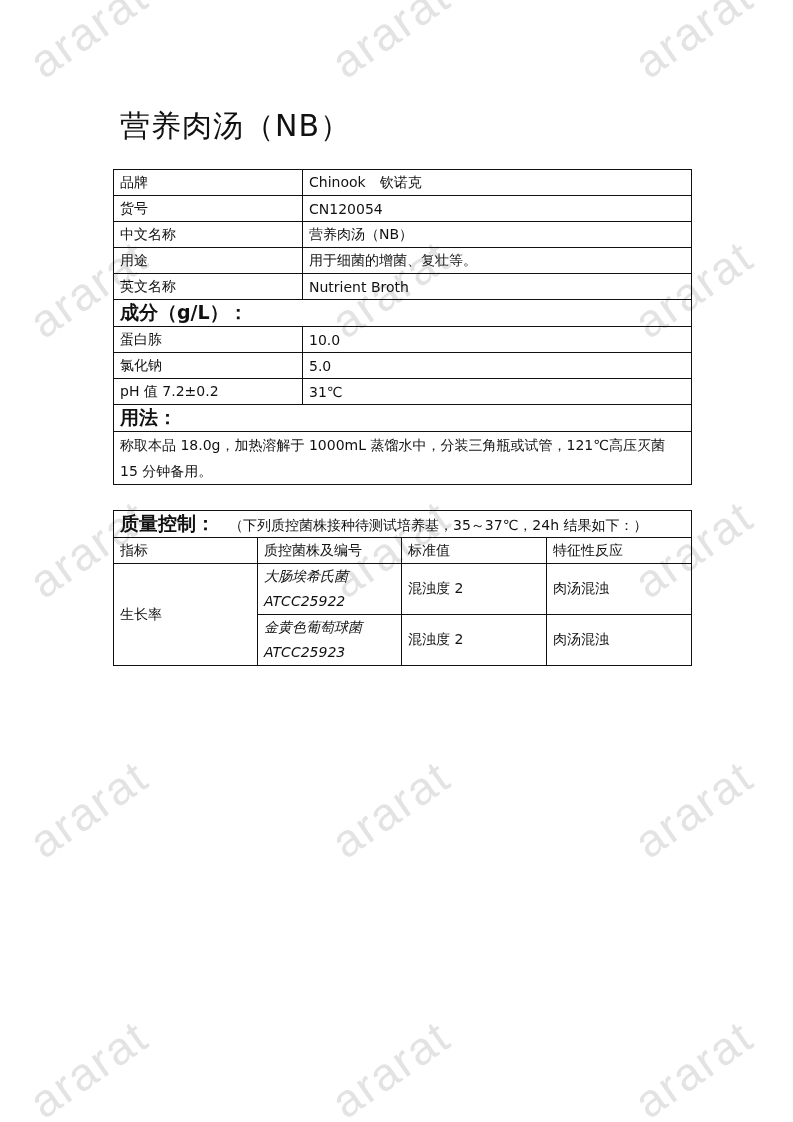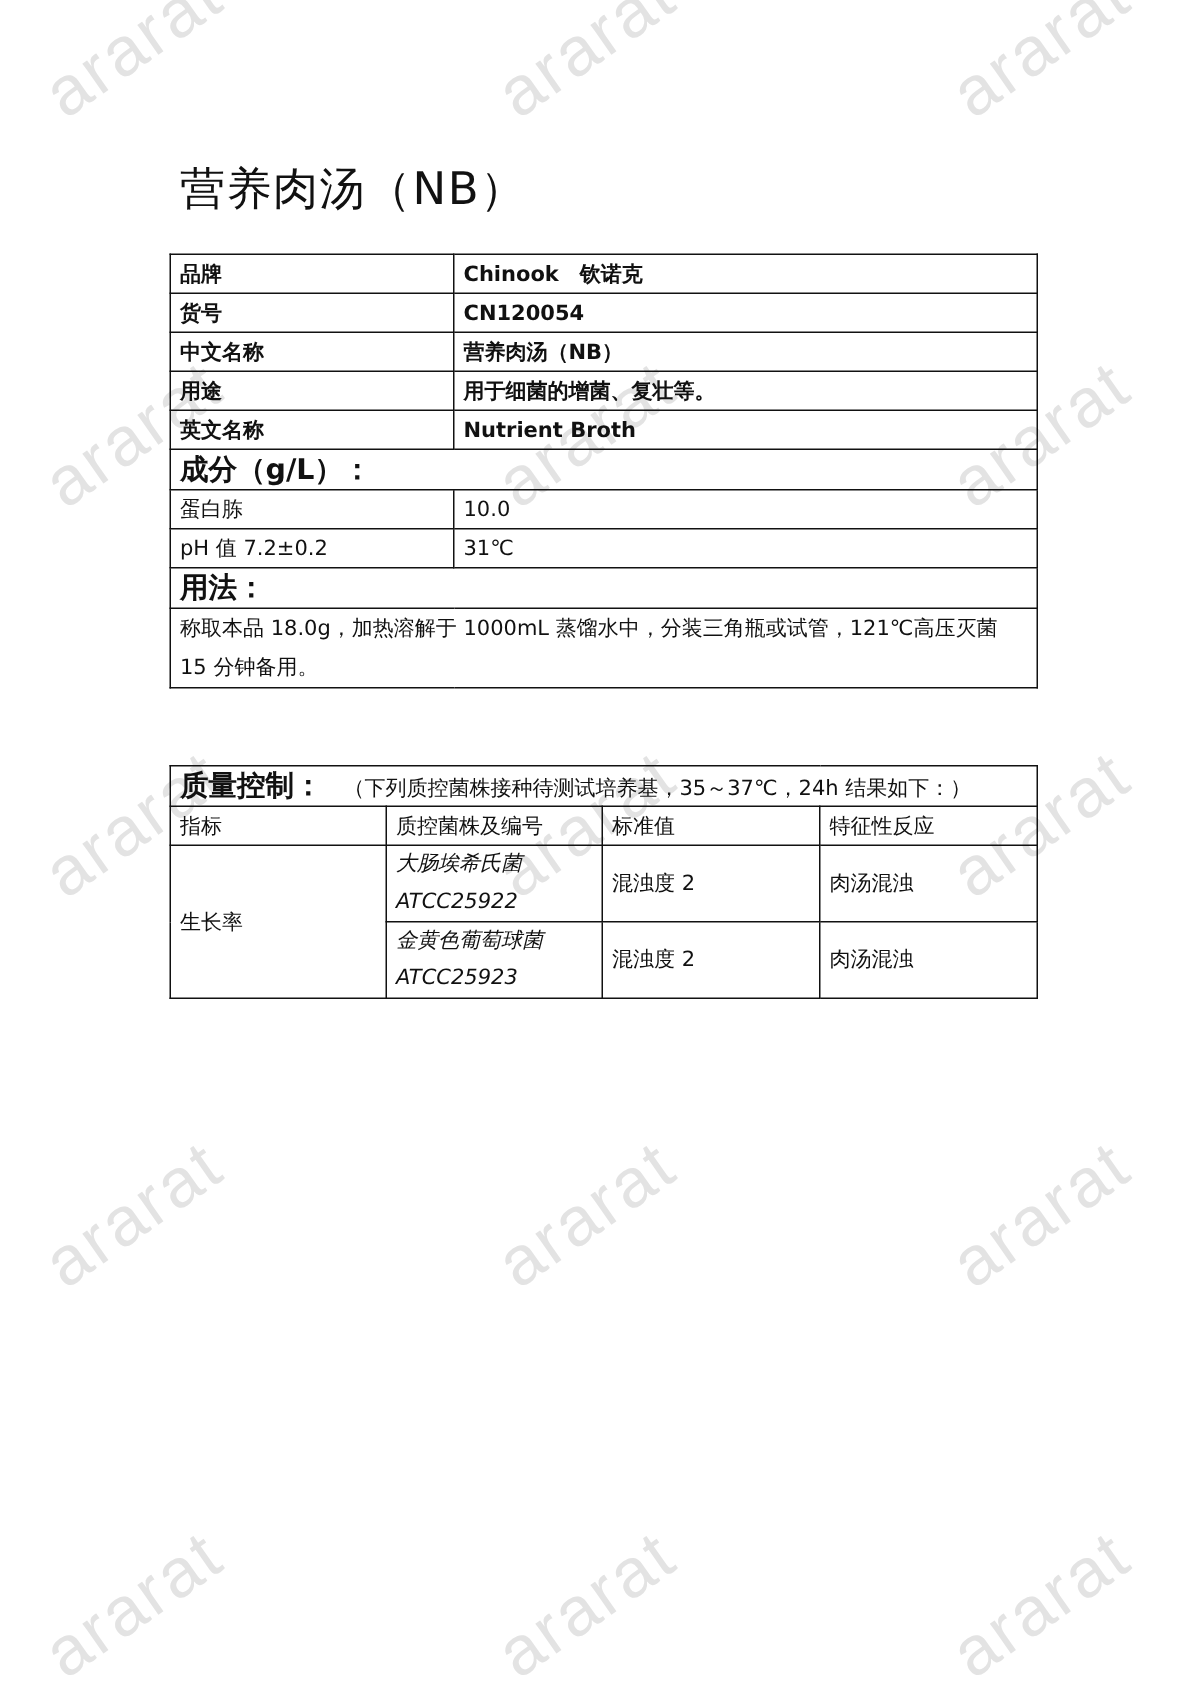--- a/index.html
+++ b/index.html
@@ -21,7 +21,7 @@
       table-layout: fixed;
     }
     table.doc td { border: 1px solid #111; padding: 0 6px; vertical-align: middle; }
-    .bold { font-weight: bold; }
+    .bold { font-weight: normal; }
     #info { left: 113px; top: 169px; width: 578px; }
     #info td { height: 25px; }
     .section-head { font-size: 19px; font-weight: bold; height: 37px; }

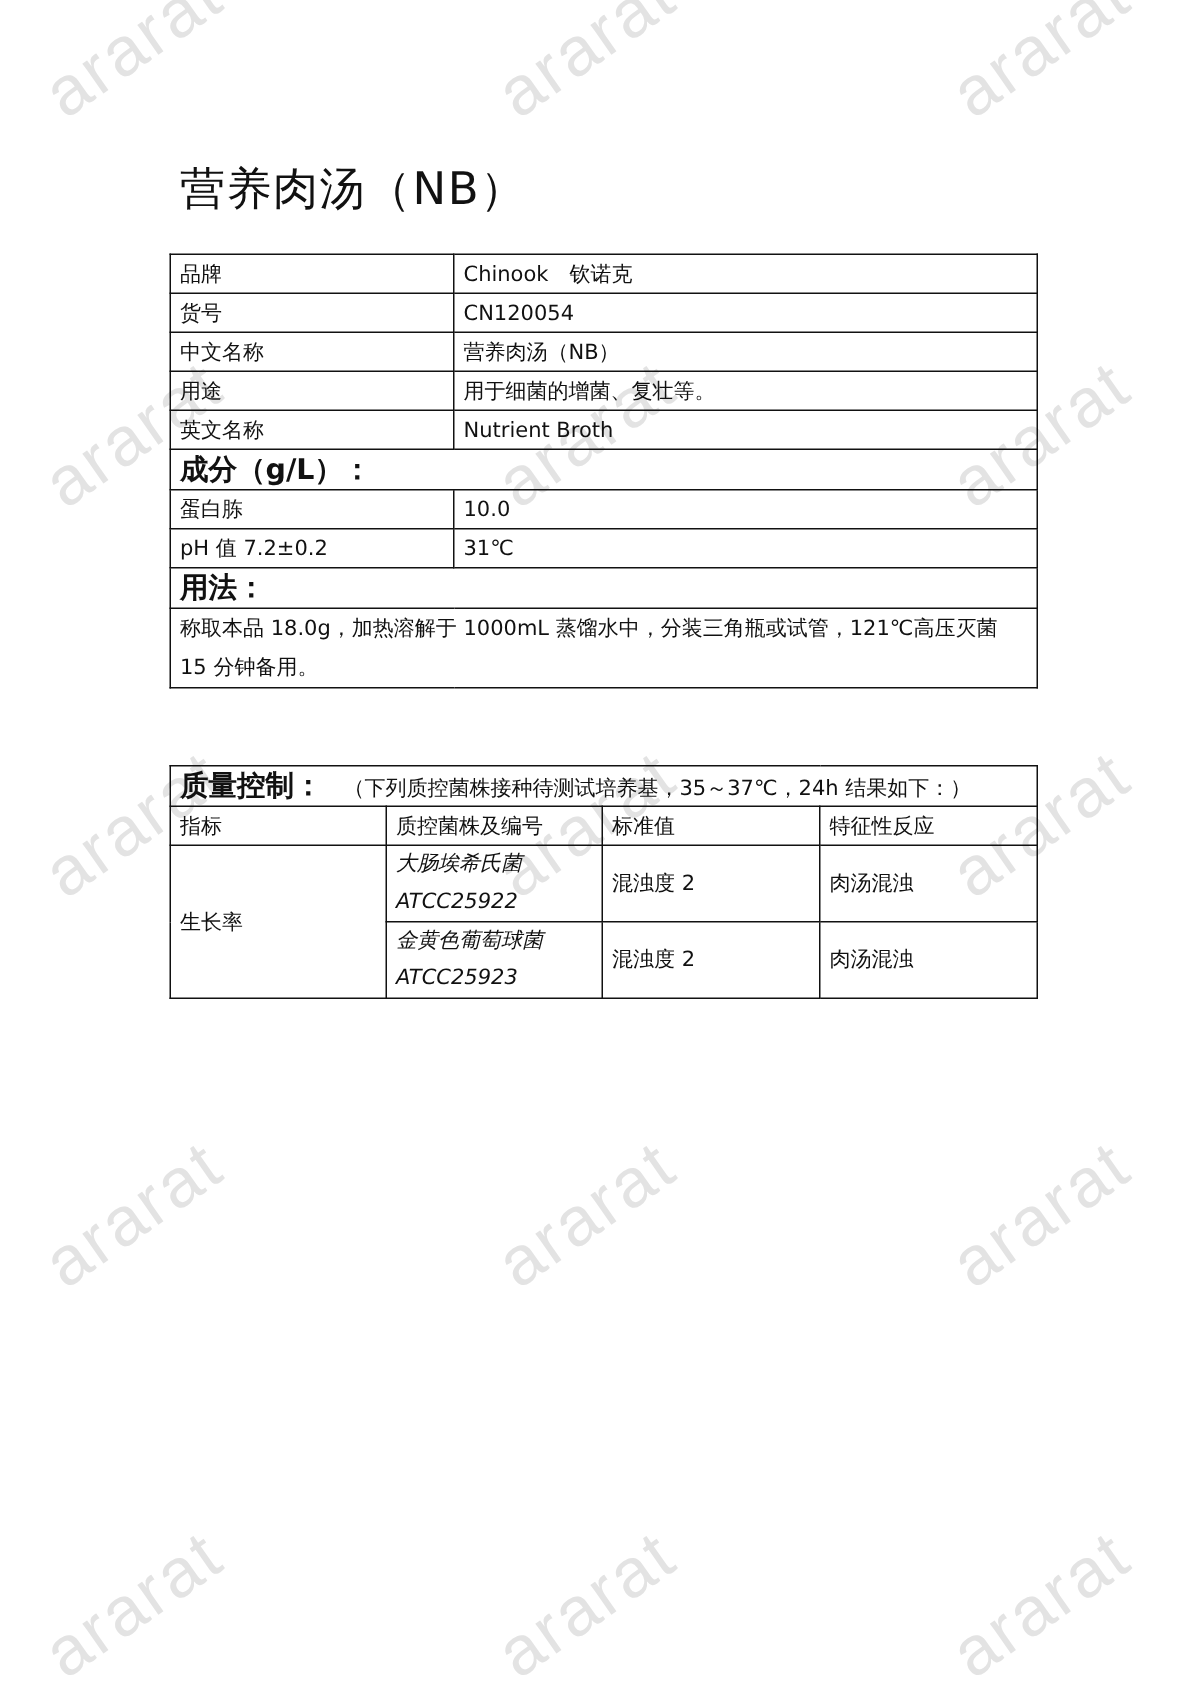--- a/index.html
+++ b/index.html
@@ -89,6 +89,10 @@
     <td>10.0</td>
   </tr>
   <tr>
+    <td>氯化钠</td>
+    <td>5.0</td>
+  </tr>
+  <tr>
     <td>pH 值 7.2±0.2</td>
     <td>31℃</td>
   </tr>

